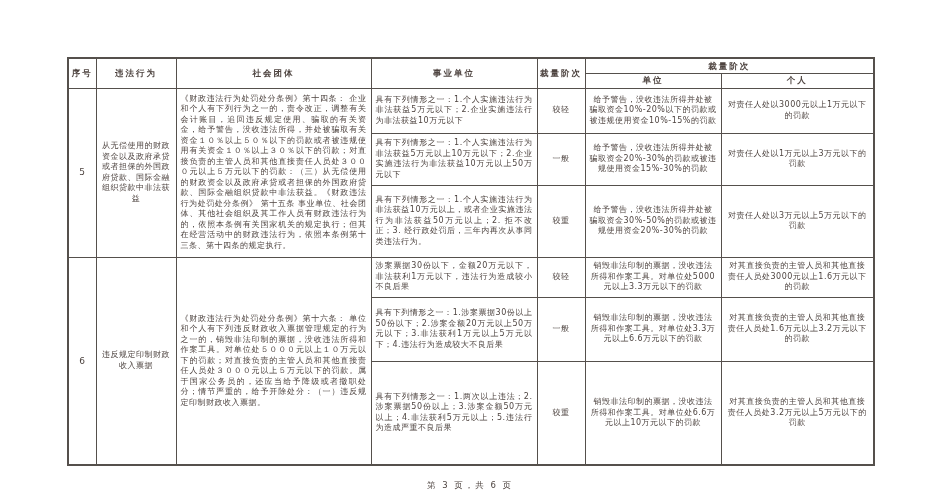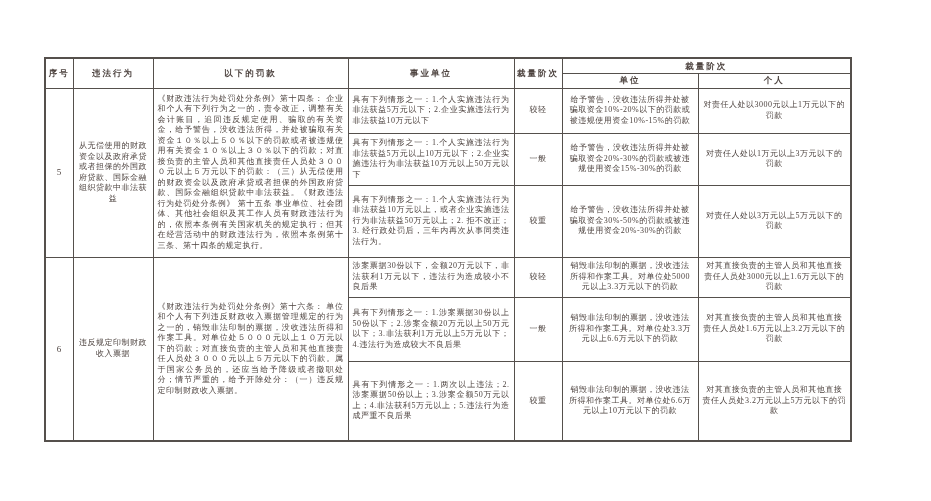--- a/index.html
+++ b/index.html
@@ -11,7 +11,7 @@
     color: #4e4440;
     overflow: hidden;
   }
-  .page { padding: 57px 62px 0 44px; font-family: Liberation Serif, serif; }
+  .page { padding: 57px 62px 0 67px; }
   table.penalty {
     border-collapse: collapse;
     table-layout: fixed;

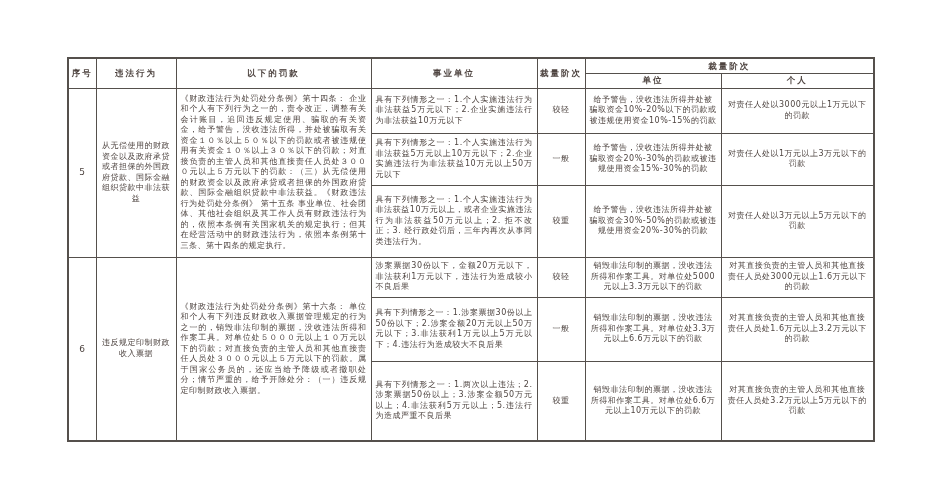--- a/index.html
+++ b/index.html
@@ -71,7 +71,7 @@
       <tr class="hdr">
         <th rowspan="2">序号</th>
         <th rowspan="2">违法行为</th>
-        <th rowspan="2">以下的罚款</th>
+        <th rowspan="2">社会团体</th>
         <th rowspan="2">事业单位</th>
         <th rowspan="2">裁量阶次</th>
         <th colspan="2">裁量阶次</th>

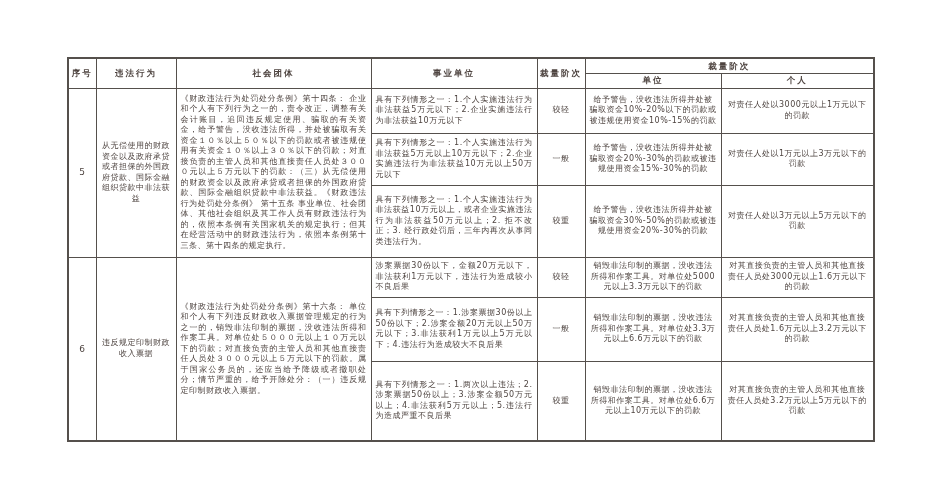--- a/index.html
+++ b/index.html
@@ -43,7 +43,7 @@
   tr.r5s3 { height: 72px; }
   tr.r6s1 { height: 40px; }
   tr.r6s2 { height: 64px; }
-  tr.r6s3 { height: 80px; margin-left: 19px; }
+  tr.r6s3 { height: 104px; margin-left: 19px; }
   .footer {
     width: 806px;
     text-align: center;

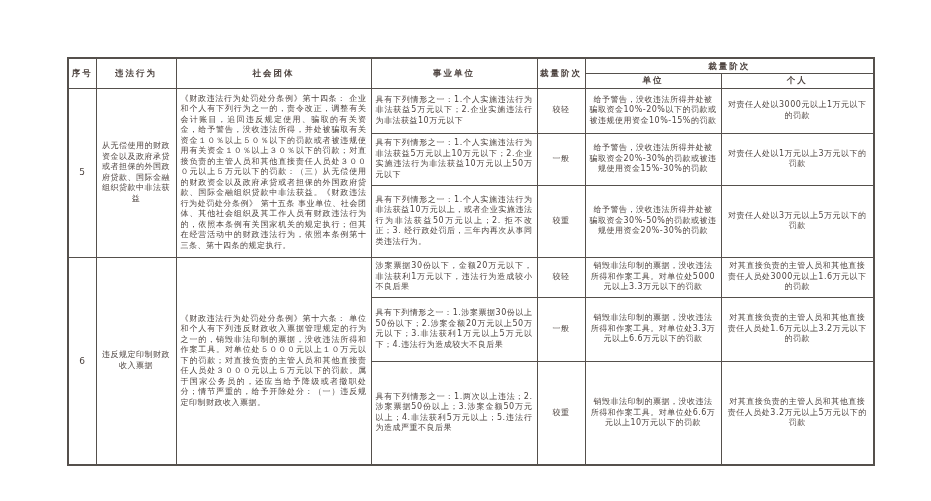--- a/index.html
+++ b/index.html
@@ -128,6 +128,7 @@
       </tr>
     </tbody>
   </table>
+  <div class="footer">第 3 页，共 6 页</div>
 </div>
 
 </body></html>

